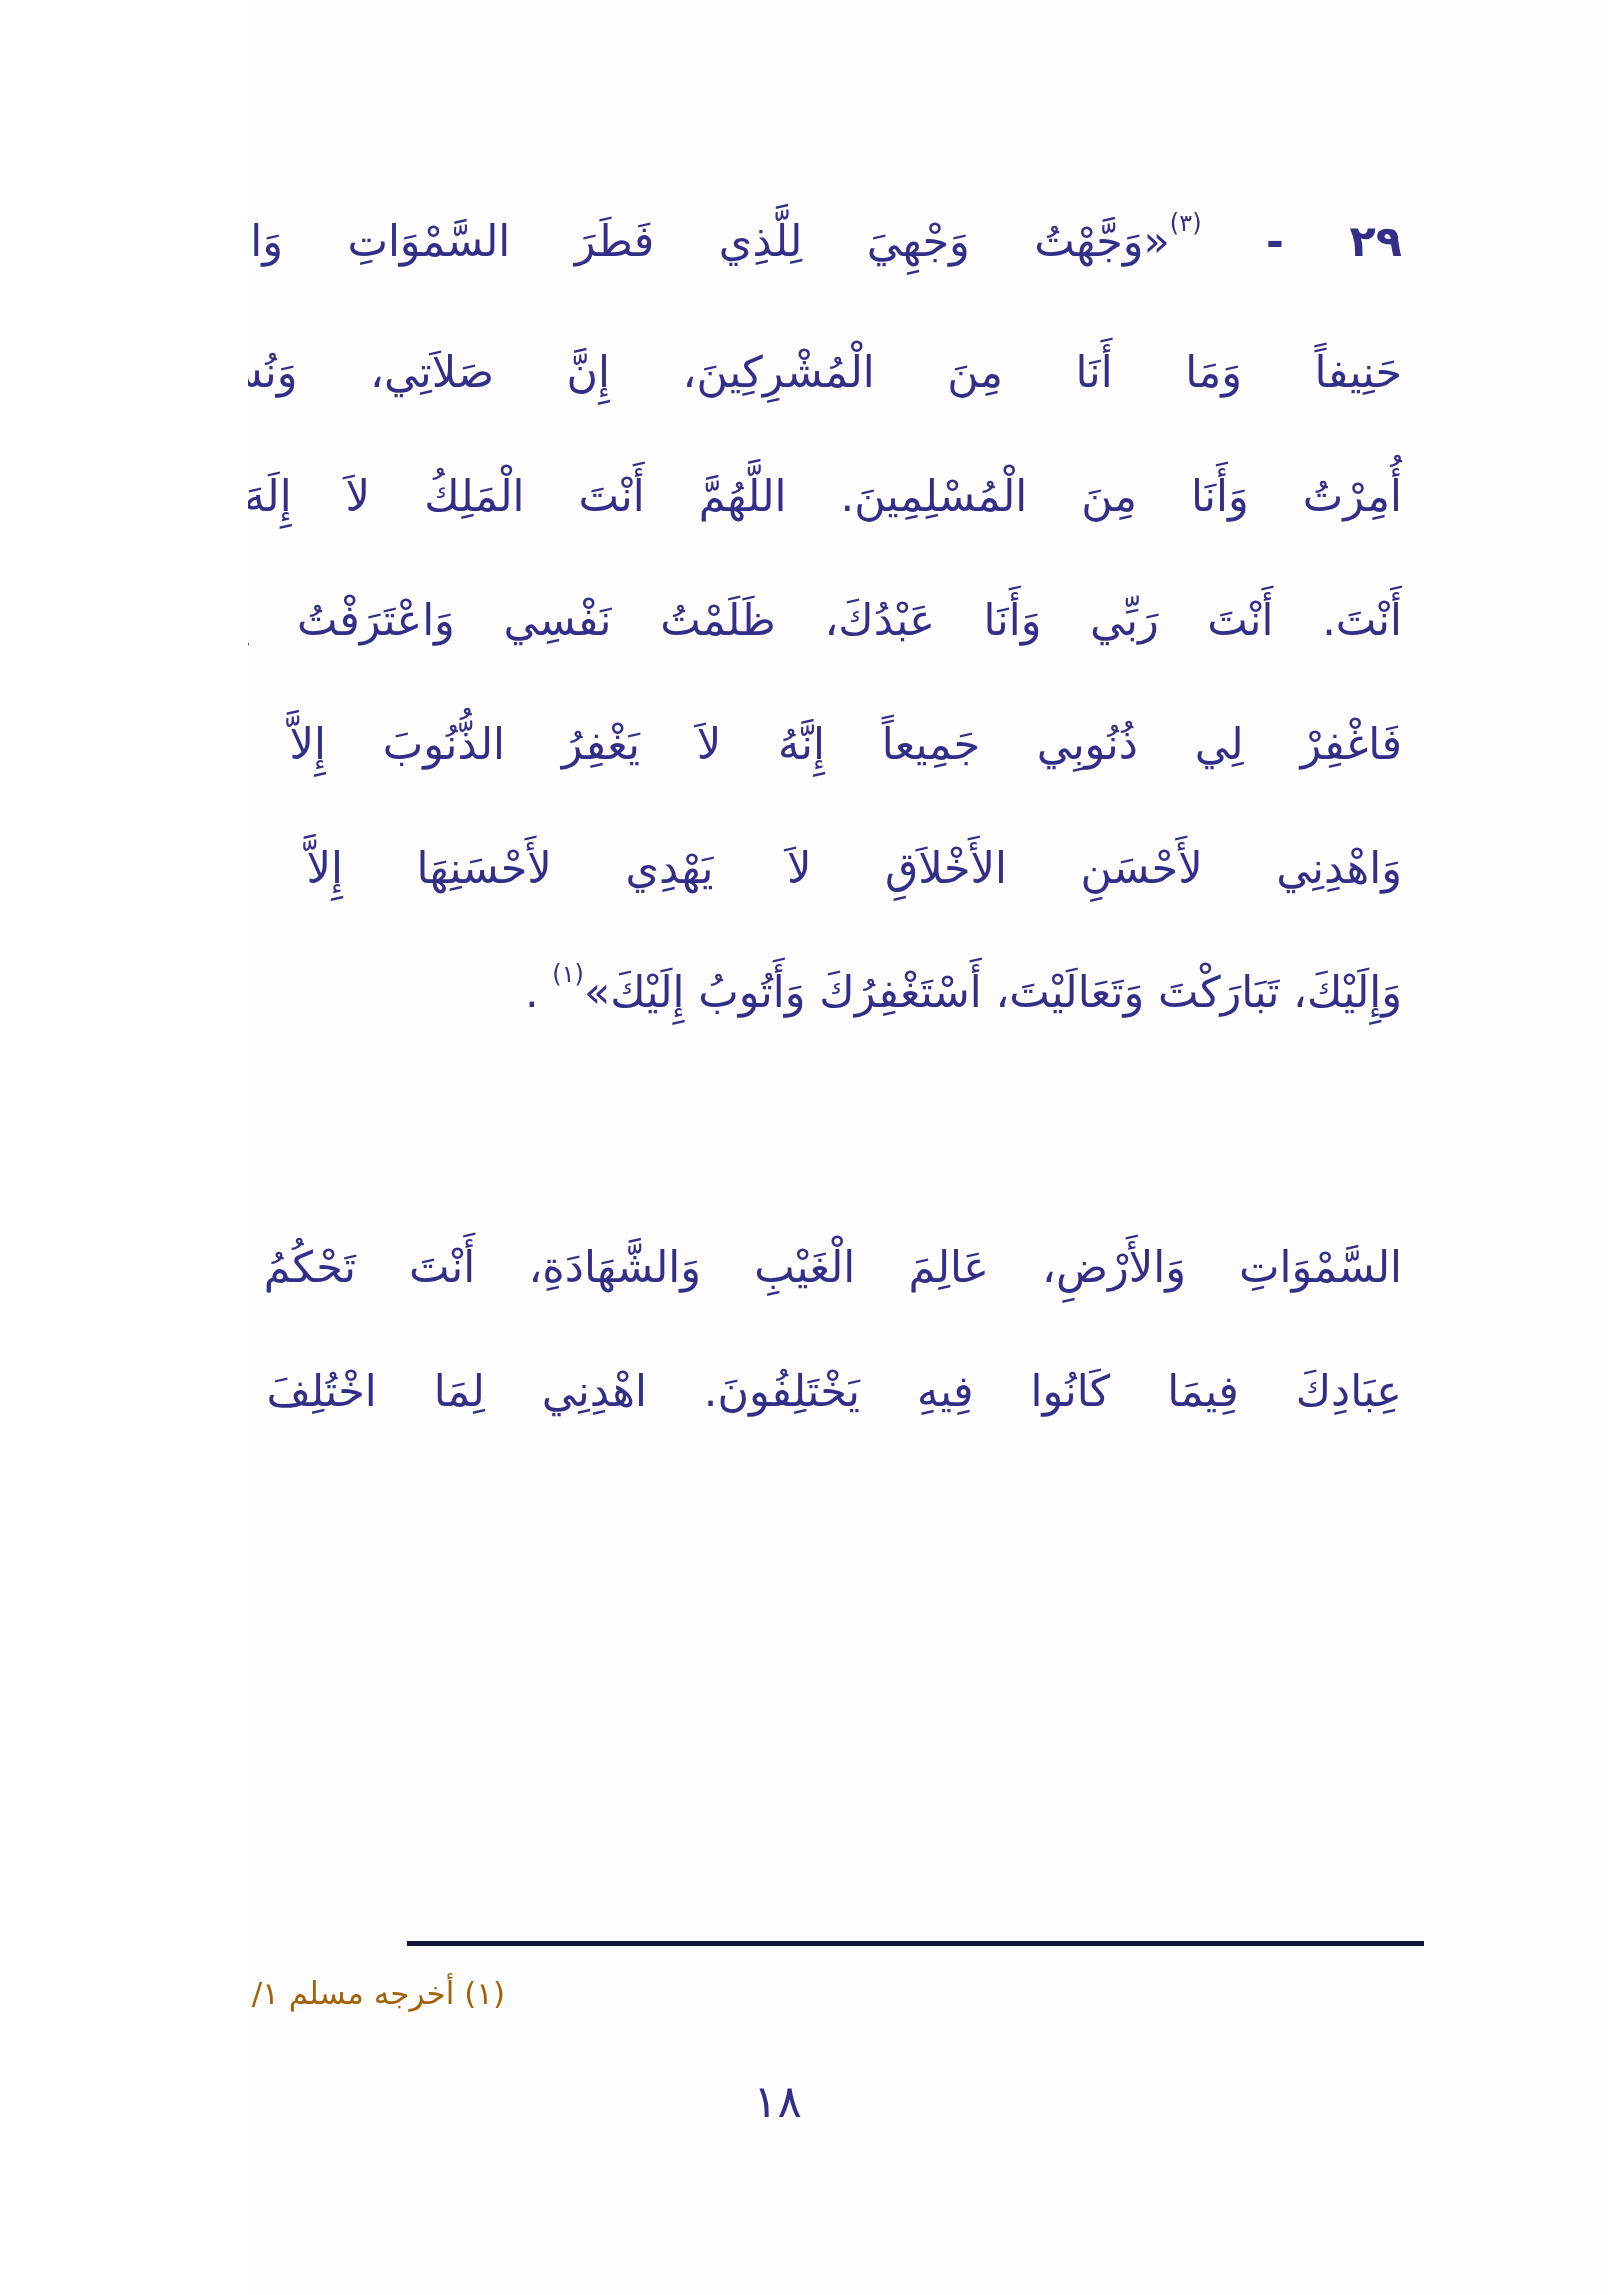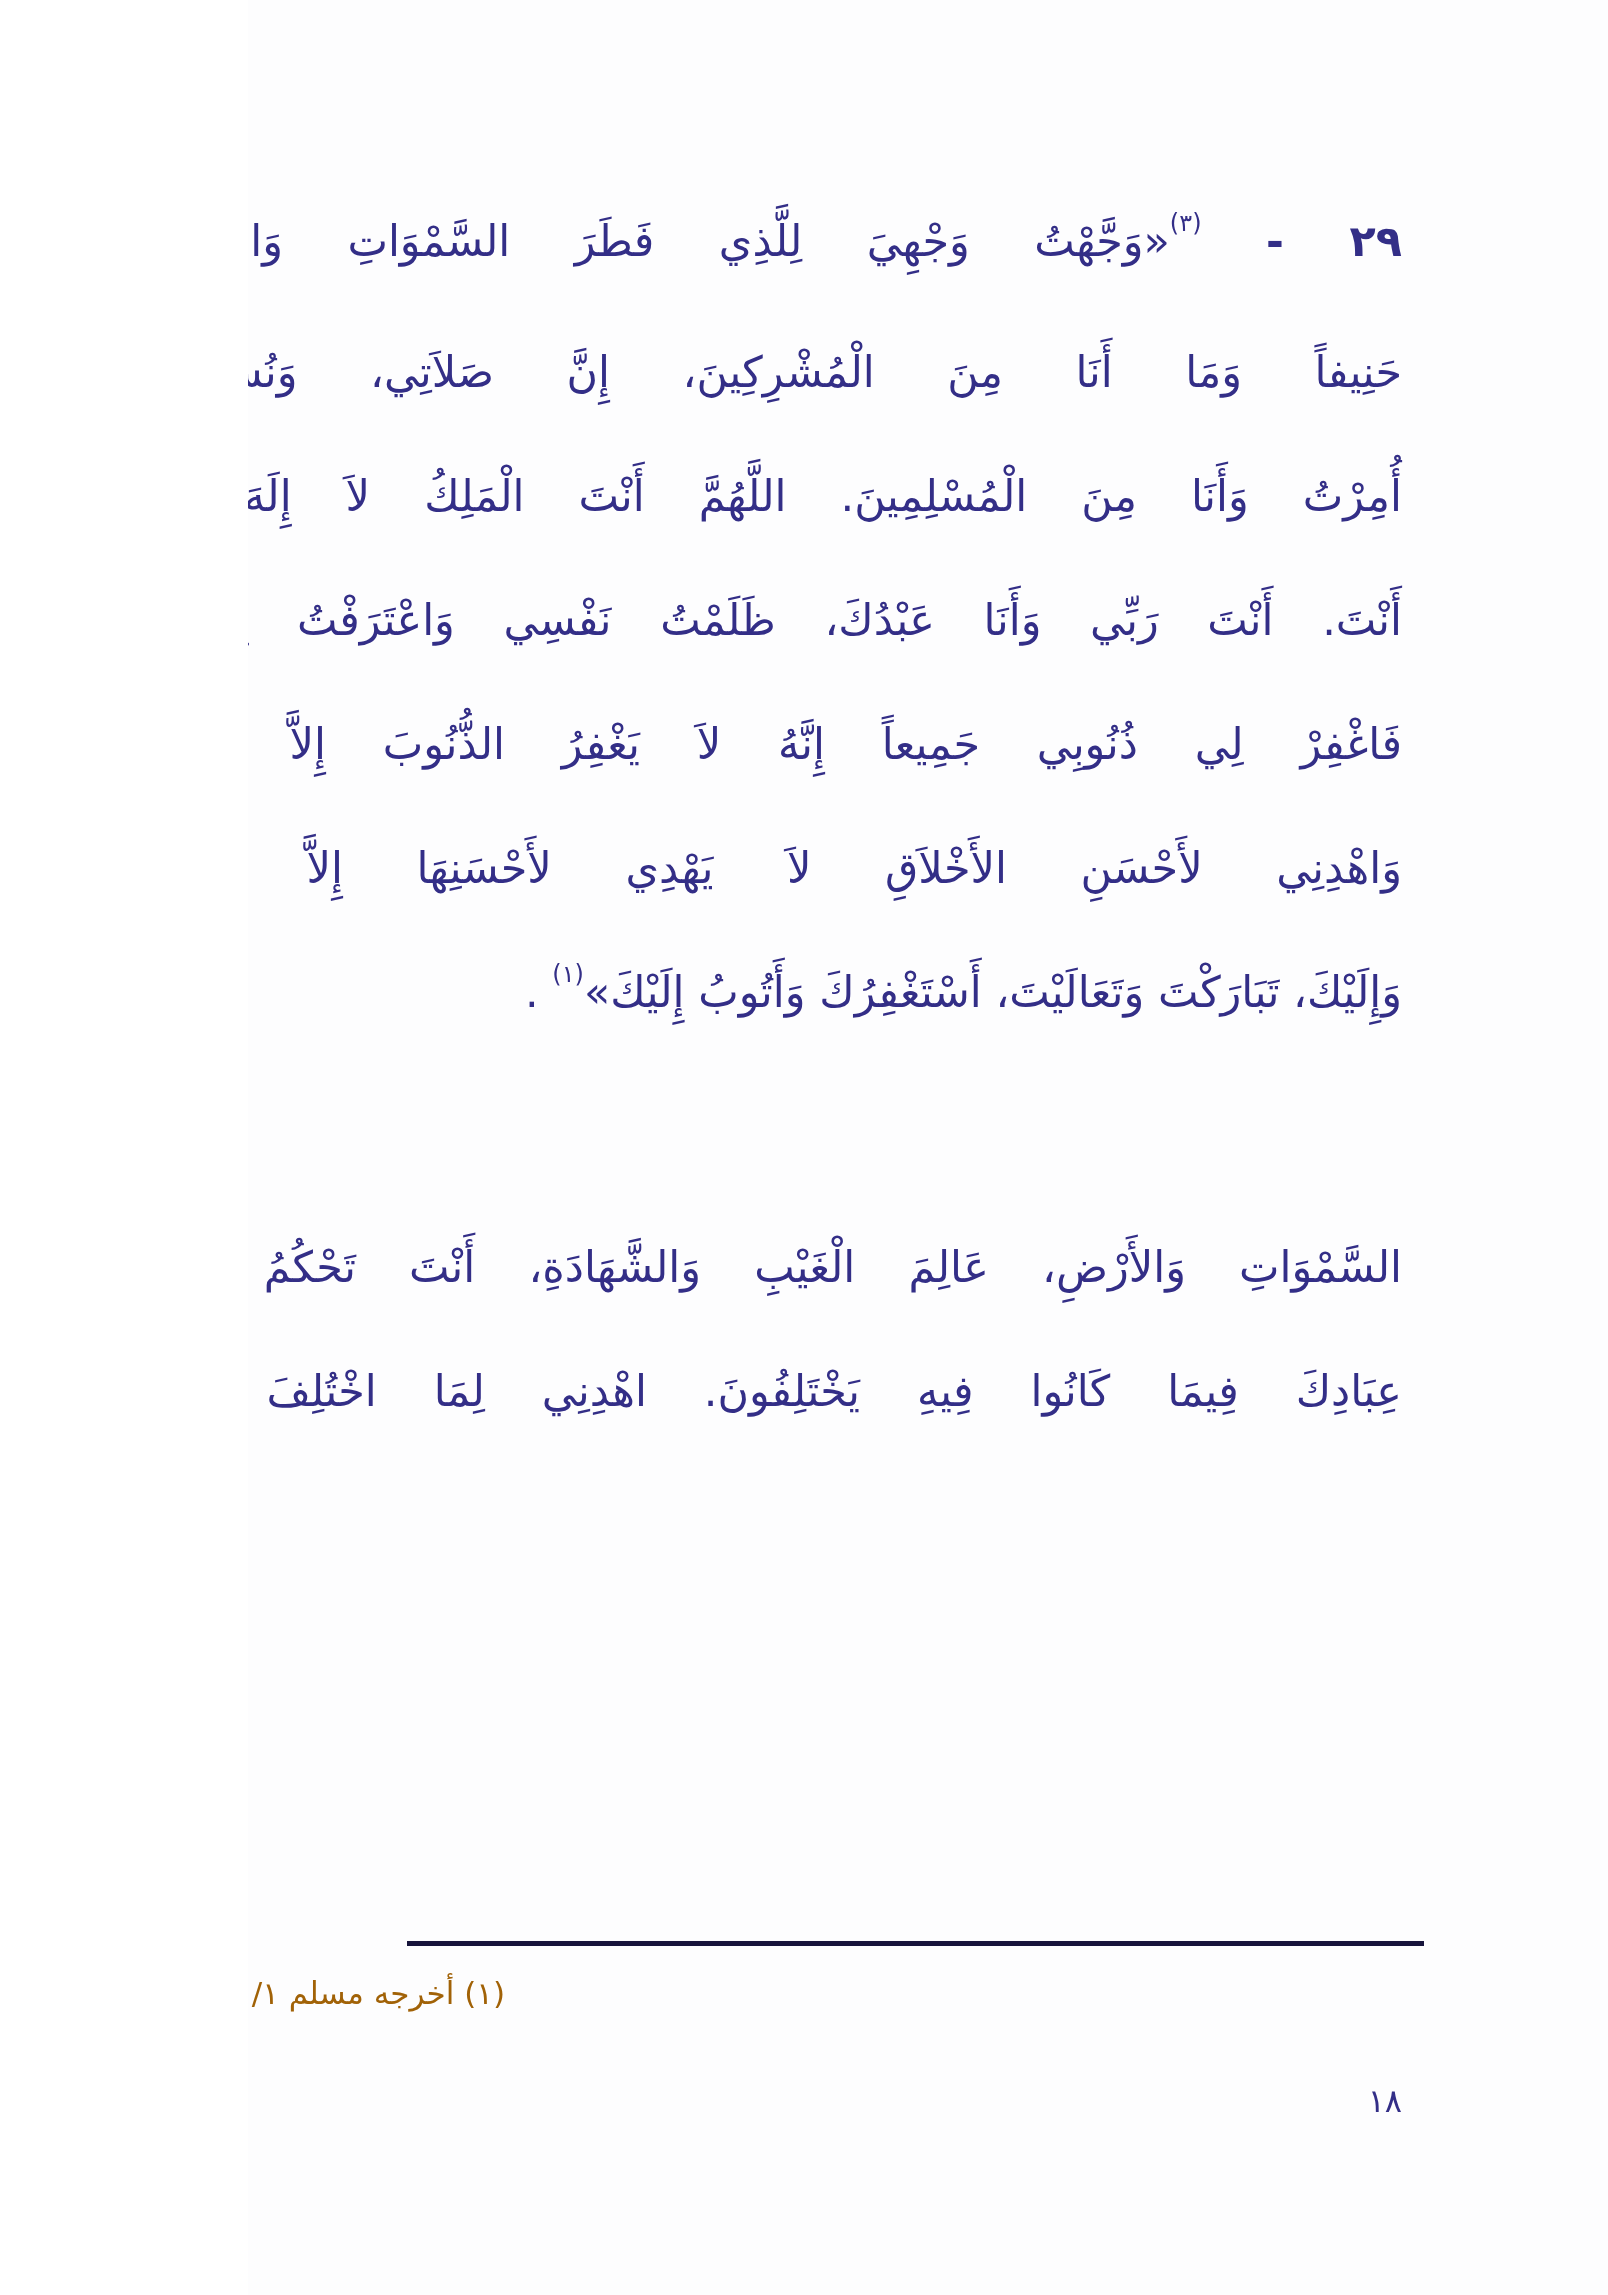--- a/index.html
+++ b/index.html
@@ -73,8 +73,8 @@
     top: 2065px;
     right: 206px;
     width: 1249px;
-    text-align: right;
-    font-size: 32px;
+    text-align: center;
+    font-size: 45px;
     line-height: 73px;
     color: #332e87;
   }

